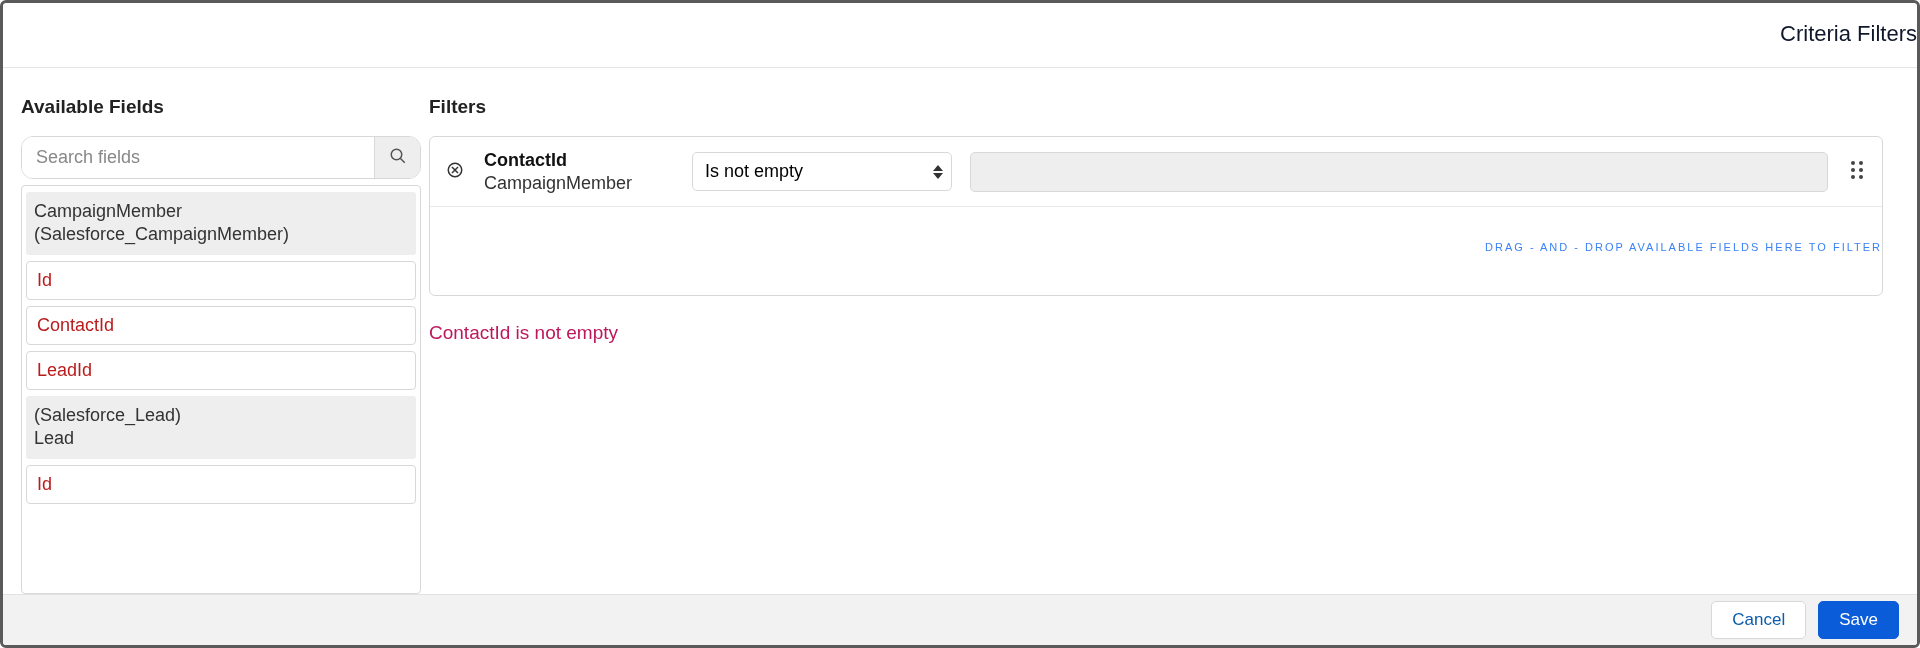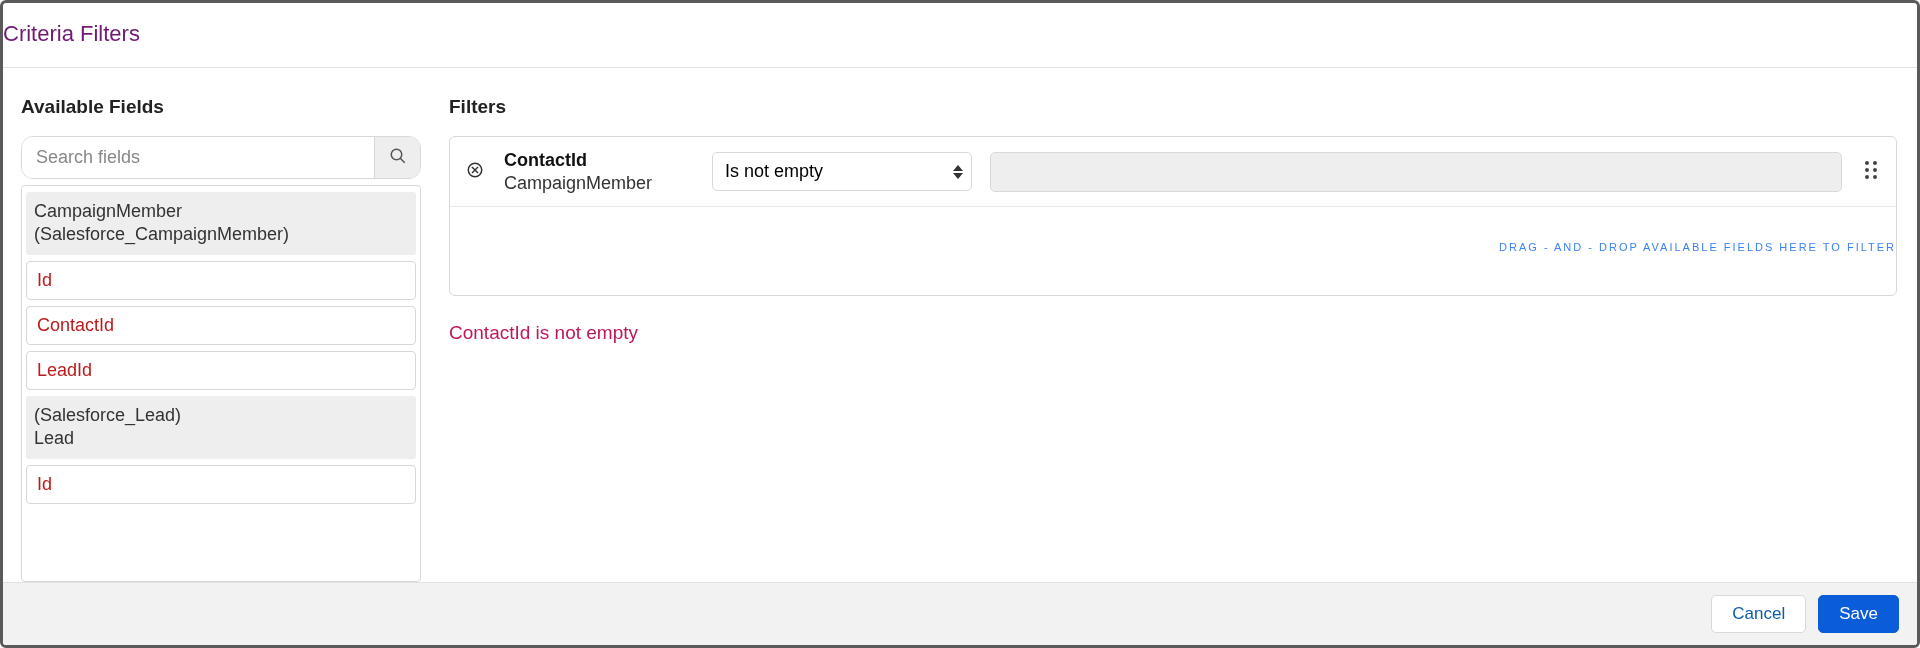--- a/index.html
+++ b/index.html
@@ -13,11 +13,11 @@
     overflow: hidden;
   }
   .modal-header {
-    text-align: left;
+    text-align: right;
     padding: 18px 0 20px 0;
     border-bottom: 1px solid #e5e5e5;
     font-size: 22px;
-    color: #701a75;
+    color: #0f172a;
   }
   .modal-body {
     flex: 1; display: flex; padding: 28px 20px 0 18px; gap: 28px; overflow: hidden;

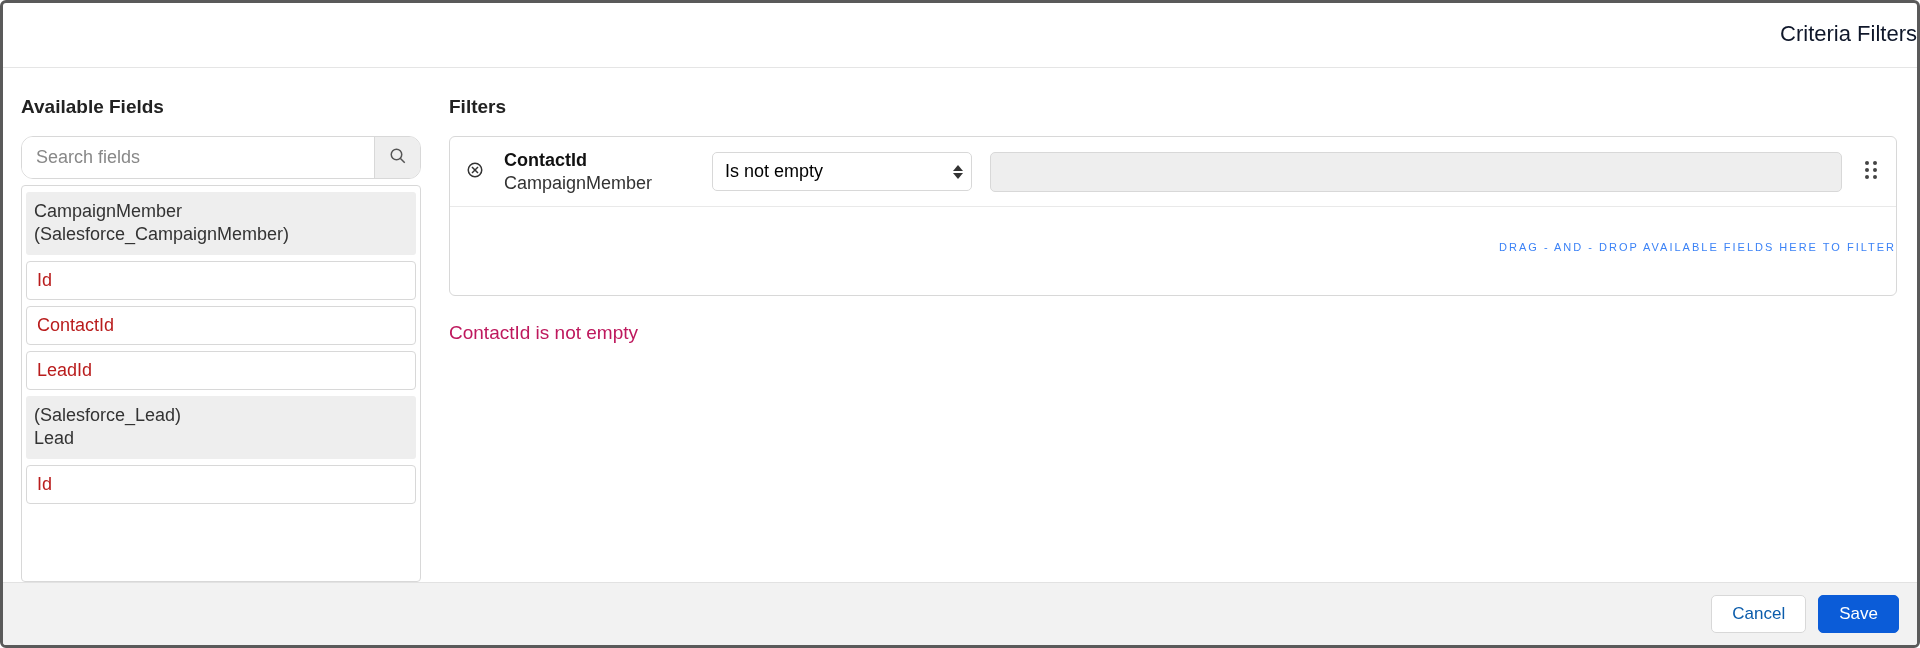--- a/index.html
+++ b/index.html
@@ -20,7 +20,7 @@
     color: #0f172a;
   }
   .modal-body {
-    flex: 1; display: flex; padding: 28px 20px 0 18px; gap: 28px; overflow: hidden;
+    flex: 1; display: flex; padding: 28px 34px 0 18px; gap: 8px; overflow: hidden;
   }
   .left-col { width: 400px; display: flex; flex-direction: column; }
   .right-col { flex: 1; display: flex; flex-direction: column; }

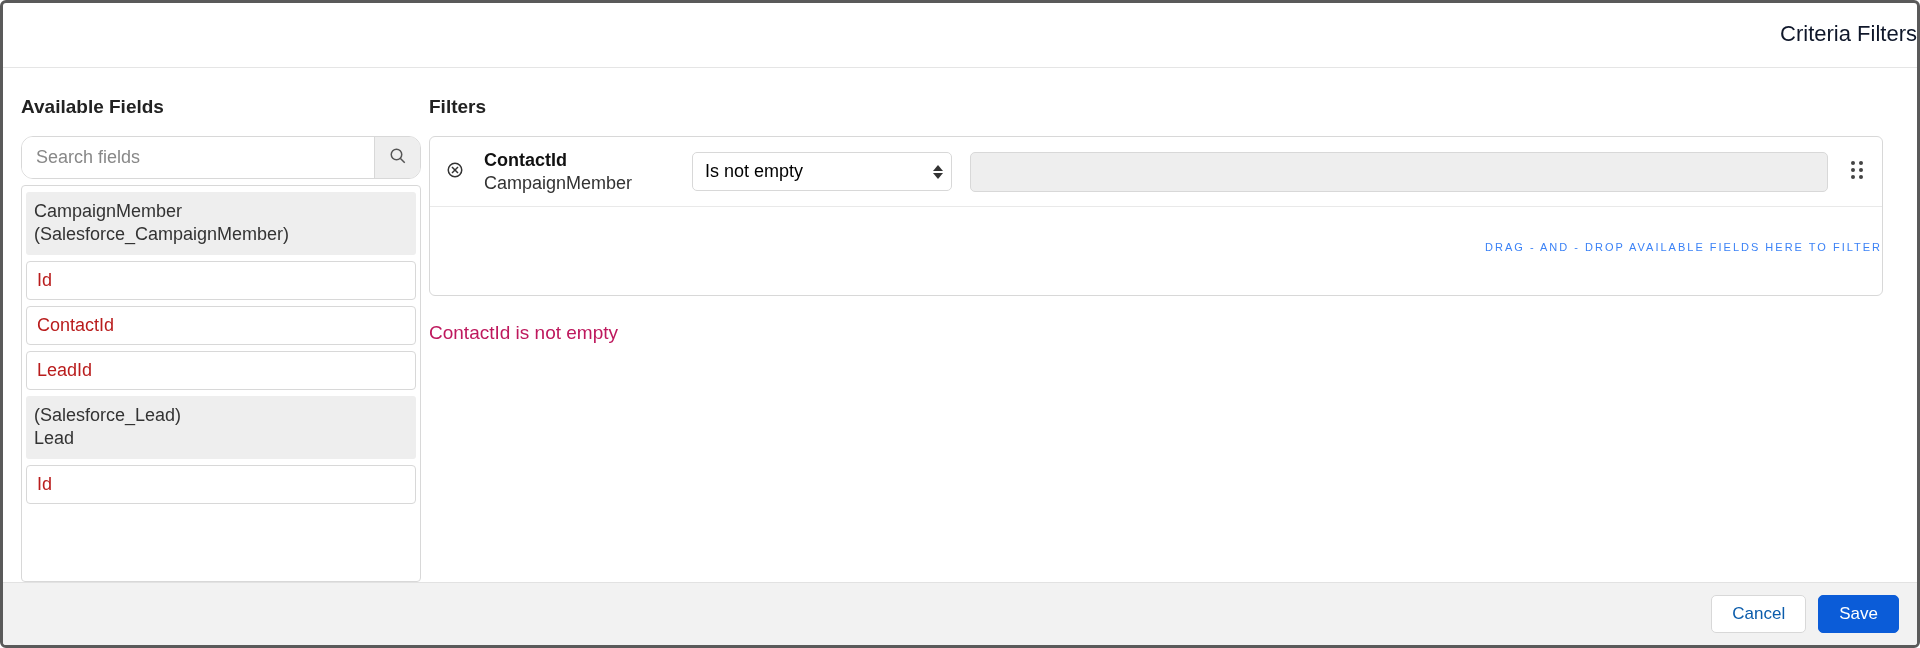--- a/index.html
+++ b/index.html
@@ -87,7 +87,7 @@
 
   .modal-footer {
     background: #f2f2f2; border-top: 1px solid #e2e2e2;
-    display: flex; justify-content: flex-end; gap: 12px; padding: 12px 18px;
+    display: flex; justify-content: flex-end; gap: 12px; padding: 6px 18px;
   }
   .btn { font-size: 17px; padding: 8px 20px; border-radius: 5px; cursor: pointer; }
   .btn-cancel { background: #fff; border: 1px solid #d8d8d8; color: #0b5cab; }

